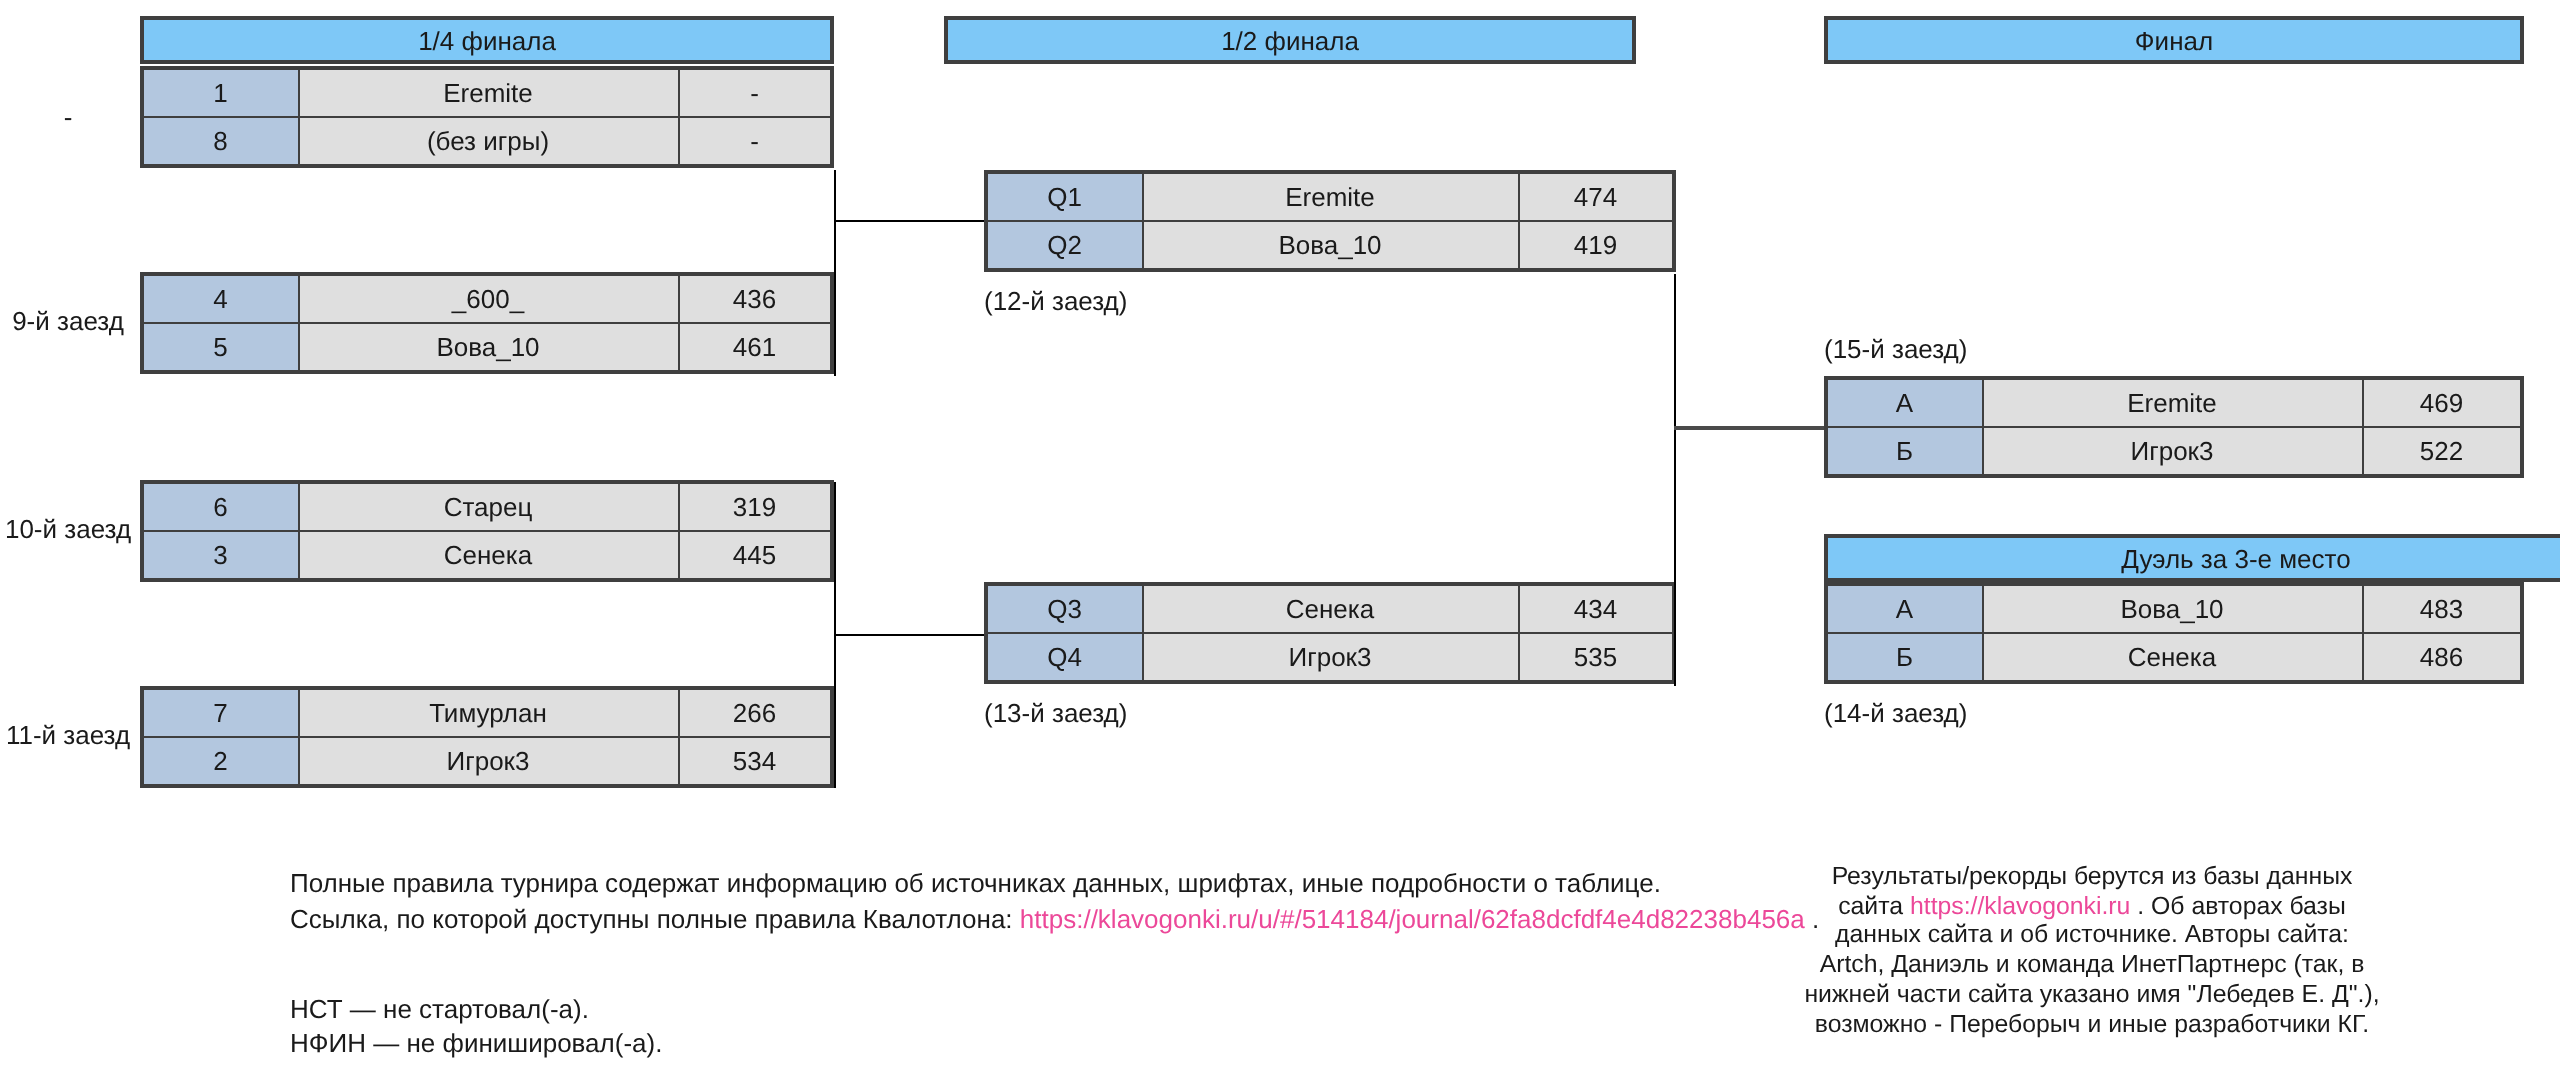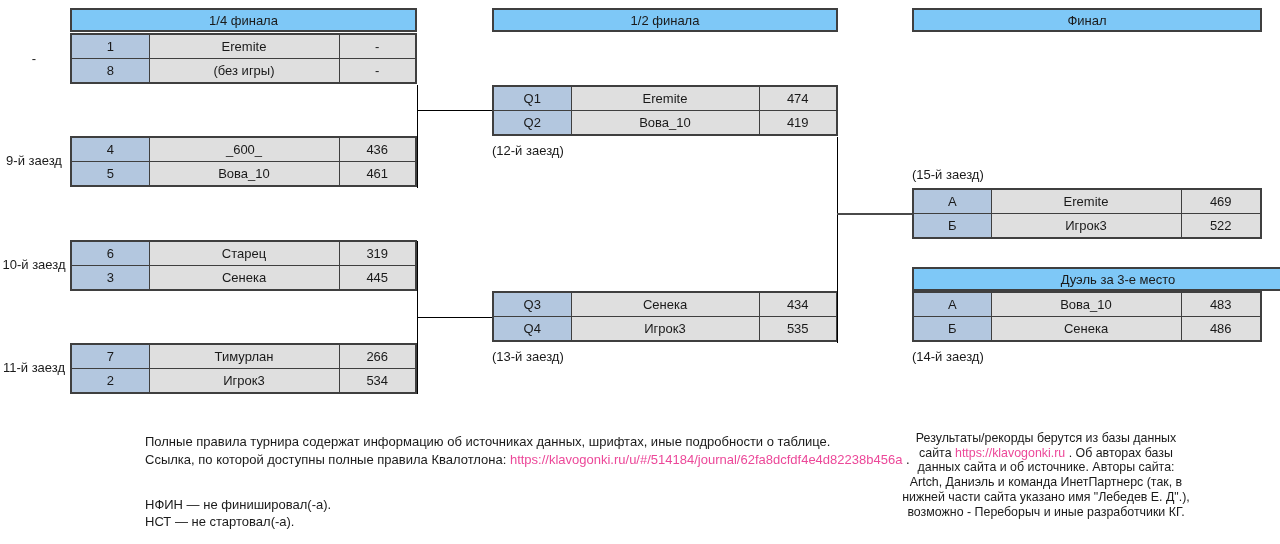--- a/index.html
+++ b/index.html
@@ -45,7 +45,7 @@
 <div class="canvas">
 
   <div class="hdr" style="left:70px;top:8px;width:347px">1/4 финала</div>
-  <div class="hdr" style="left:492px;top:8px;width:346px">1/2 финала</div>
+  <div class="hdr" style="left:472px;top:8px;width:346px">1/2 финала</div>
   <div class="hdr" style="left:912px;top:8px;width:350px">Финал</div>
 
   <div class="side-label" style="top:51px">-</div>

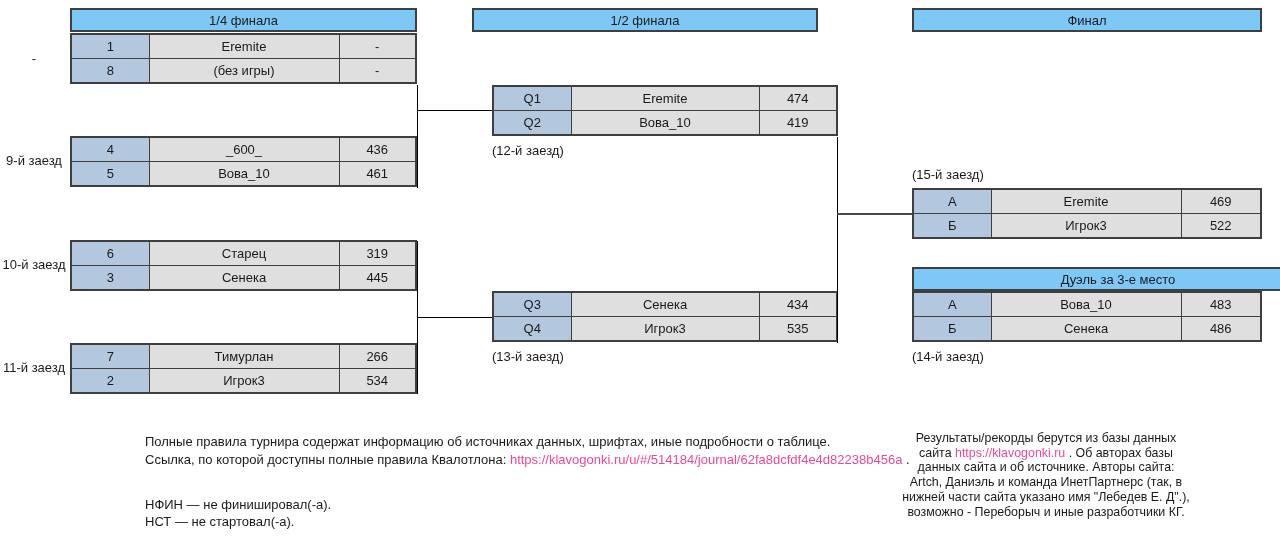--- a/index.html
+++ b/index.html
@@ -231,8 +231,8 @@
   </div>
 
   <div class="foot-notes">
+    <div>НСТ — не стартовал(-а).</div>
     <div>НФИН — не финишировал(-а).</div>
-    <div>НСТ — не стартовал(-а).</div>
   </div>
 
   <div class="foot-right"><span>Результаты/рекорды берутся из базы данных сайта </span><a class="link">https://klavogonki.ru</a><span> . Об авторах базы данных сайта и об источнике. Авторы сайта: Artch, Даниэль и команда ИнетПартнерс (так, в нижней части сайта указано имя "Лебедев Е. Д".), возможно - Переборыч и иные разработчики КГ.</span></div>

